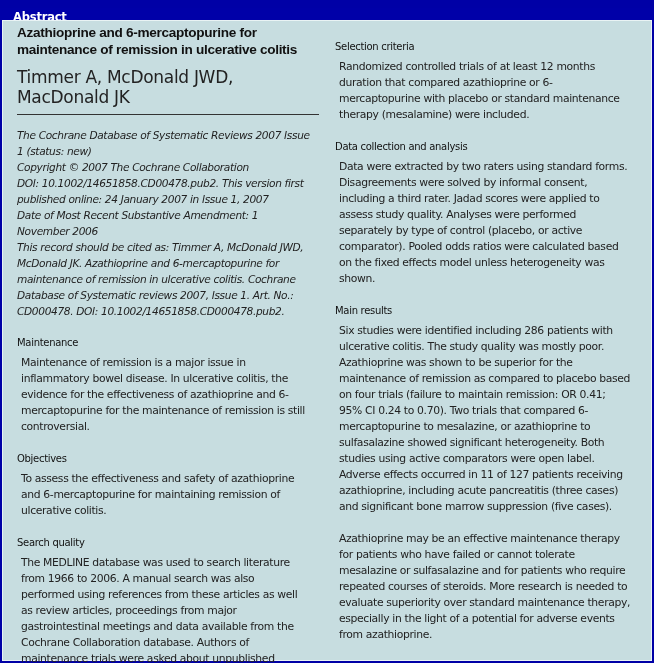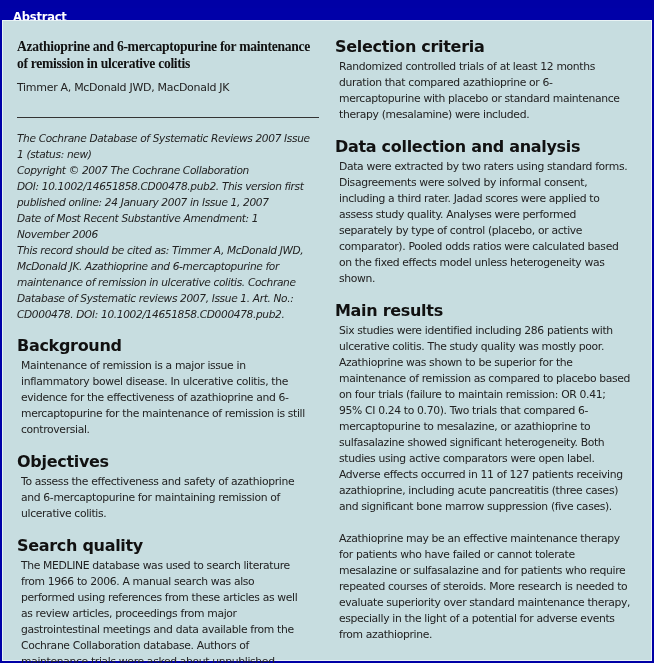--- a/index.html
+++ b/index.html
@@ -30,8 +30,8 @@
   .col-left { left:14px; width:296px; }
   .col-right { left:332px; width:300px; }
   .title {
-    margin-top:17px; font-weight:bold; font-size:13.6px; line-height:17px;
-    color:#111; font-family:Liberation Serif, serif; letter-spacing:-0.3px;
+    margin-top:3px; font-weight:bold; font-size:13.6px; line-height:17px;
+    color:#111; font-family:Liberation Sans, sans-serif; letter-spacing:-0.3px;
   }
   .authors {
     margin-top:9px; font-size:11px; color:#222;

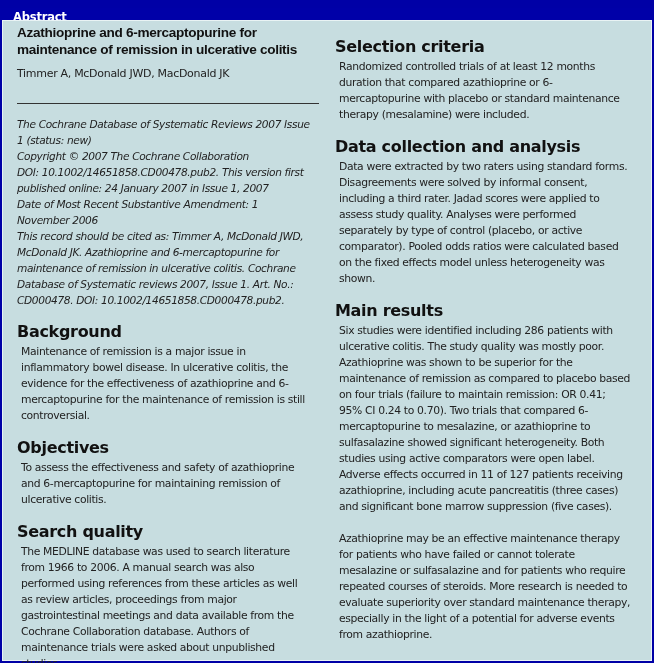--- a/index.html
+++ b/index.html
@@ -46,7 +46,7 @@
   .cite { }
   .section { margin-top:16px; }
   .section h3 {
-    margin:0; font-size:16px; font-weight:bold; color:#111;
+    margin:0; font-size:10px; font-weight:normal; color:#111;
     line-height:16px; font-family:"DejaVu Sans", sans-serif; letter-spacing:-0.3px;
   }
   .section p {

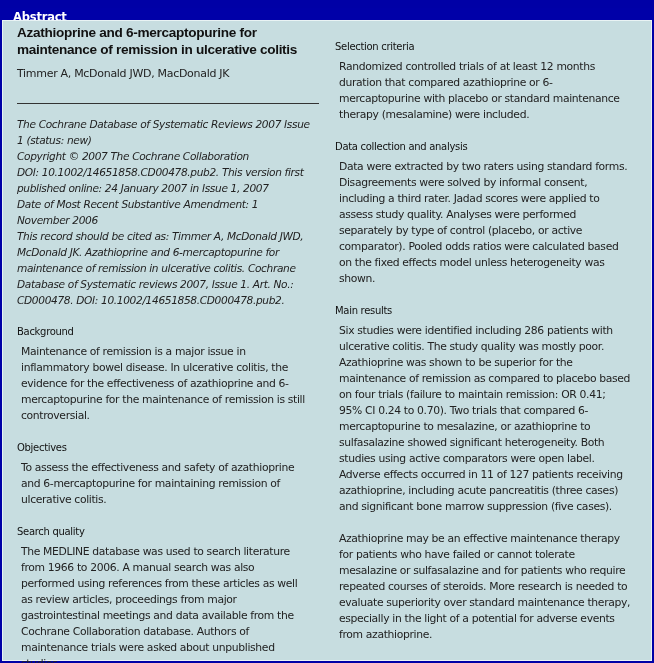--- a/index.html
+++ b/index.html
@@ -34,9 +34,9 @@
     color:#111; font-family:Liberation Sans, sans-serif; letter-spacing:-0.3px;
   }
   .authors {
-    margin-top:9px; font-size:11px; color:#222;
+    margin-top:9px; font-size:17px; color:#222;
     font-family:"DejaVu Sans", sans-serif; letter-spacing:-0.3px;
-    padding-bottom:23px; border-bottom:1px solid #333; width:302px;
+    padding-bottom:7px; border-bottom:1px solid #333; width:302px;
   }
   .italic-block {
     font-style:italic; font-size:10.6px; line-height:16px; color:#222;

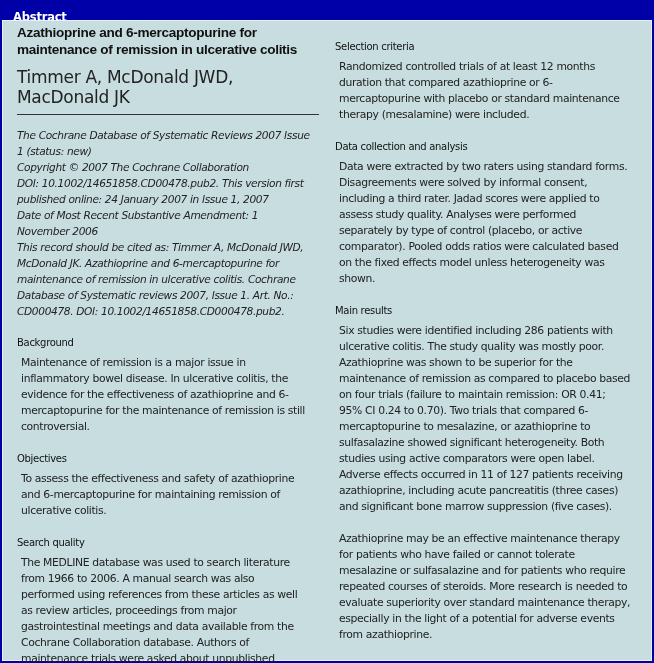--- a/index.html
+++ b/index.html
@@ -76,7 +76,7 @@
       <div class="italic-block cite">This record should be cited as: Timmer A, McDonald JWD, McDonald JK. Azathioprine and 6-mercaptopurine for maintenance of remission in ulcerative colitis. Cochrane Database of Systematic reviews 2007, Issue 1. Art. No.: CD000478. DOI: 10.1002/14651858.CD000478.pub2.</div>
 
       <div class="section">
-        <h3>Background</h3>
+        <h3>Maintenance</h3>
         <p>Maintenance of remission is a major issue in inflammatory bowel disease. In ulcerative colitis, the evidence for the effectiveness of azathioprine and 6-mercaptopurine for the maintenance of remission is still controversial.</p>
       </div>
       <div class="section">

